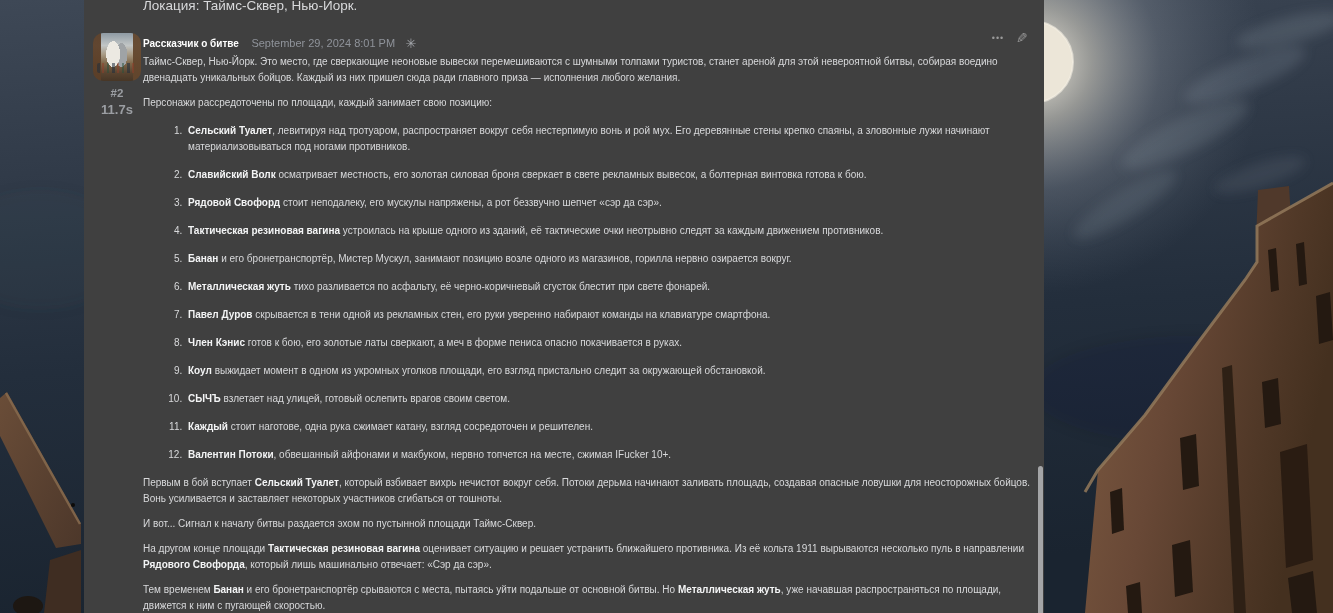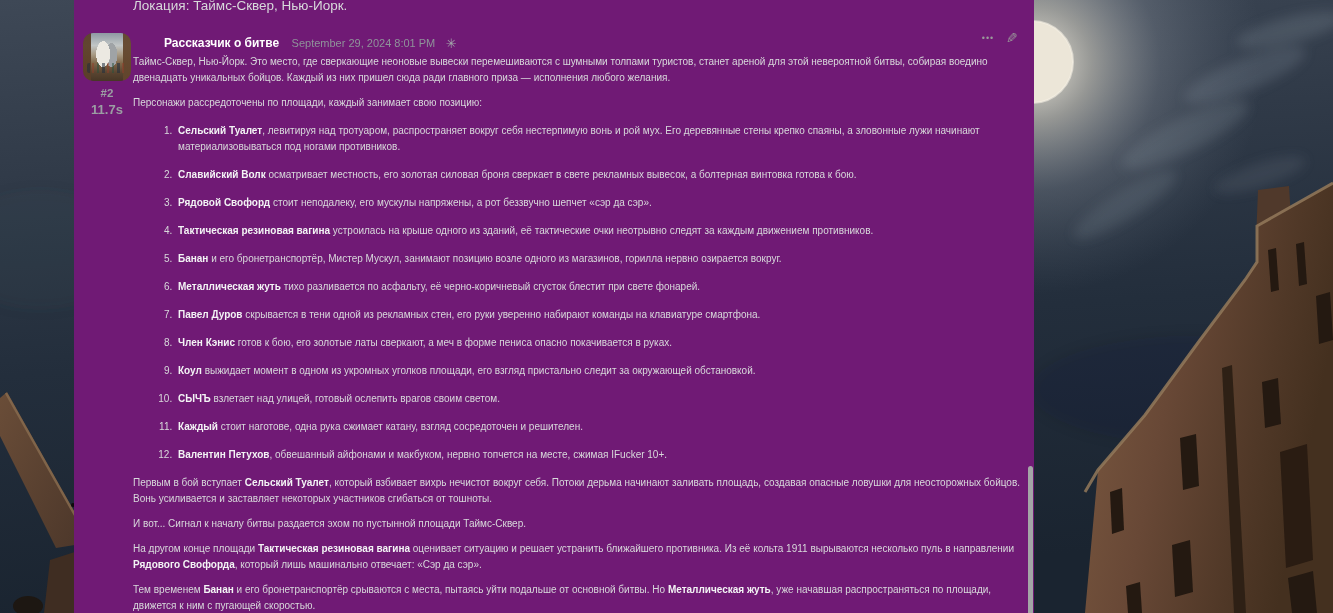--- a/index.html
+++ b/index.html
@@ -13,8 +13,8 @@
   .bg svg{display:block;}
   
   .panel{
-    position:absolute;left:74px;top:0;width:960px;height:613px;
-    background:#701a75;z-index:2;
+    position:absolute;left:84px;top:0;width:960px;height:613px;
+    background:#404040;z-index:2;
   }
   .prev-line{
     position:absolute;left:59px;top:-3px;right:20px;

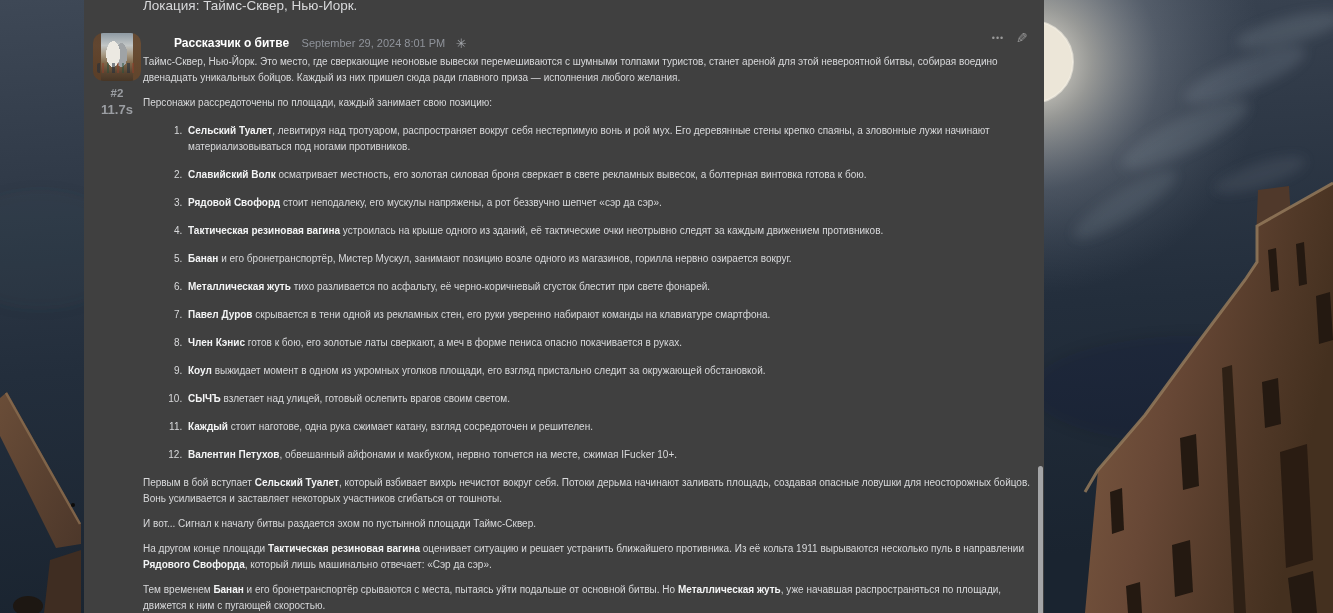--- a/index.html
+++ b/index.html
@@ -43,7 +43,7 @@
   .gen-time{margin-top:3px;color:#9b9ea3;font-size:13px;font-weight:bold;}
   .content{margin-left:59px;margin-right:12px;}
   .header{white-space:nowrap;}
-  .author{color:#ffffff;font-size:12px;font-weight:bold;cursor:pointer;margin-left:31px;}
+  .author{color:#ffffff;font-size:10px;font-weight:bold;cursor:pointer;}
   .timestamp{color:#8f939a;font-size:11px;margin-left:8px;}
   .bot-icon{color:#a2a5aa;font-size:13px;margin-left:6px;vertical-align:-1px;}
   .body{color:#d8d9db;font-size:10px;line-height:16px;}

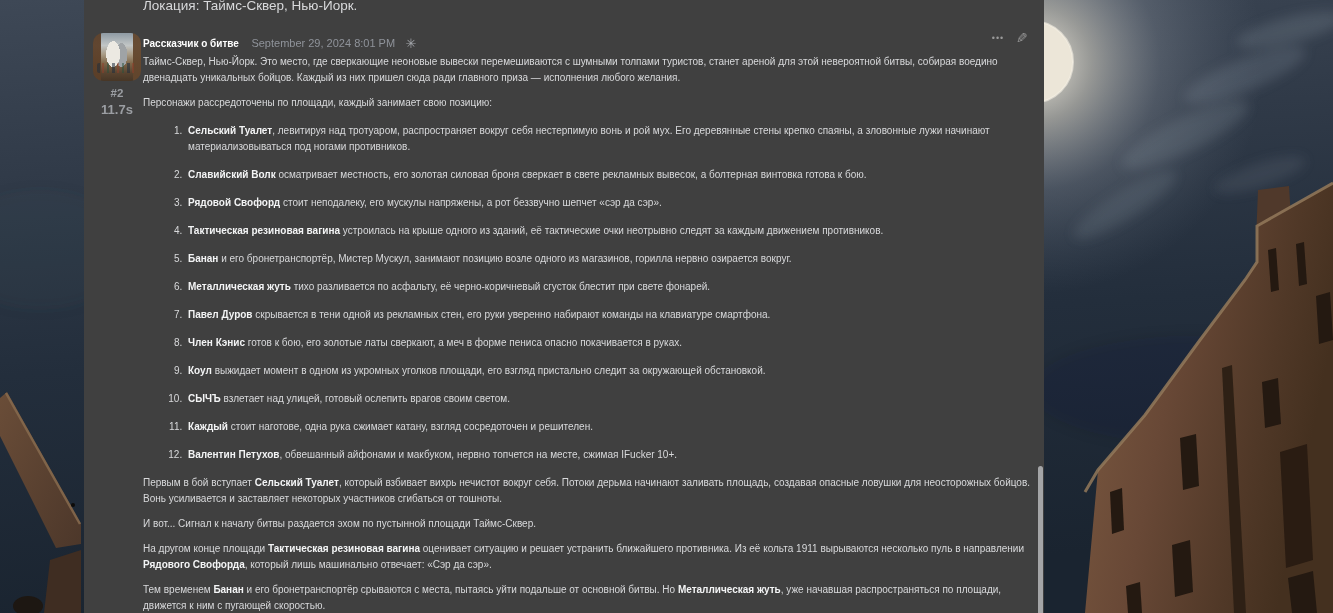--- a/index.html
+++ b/index.html
@@ -174,7 +174,7 @@
             <li><strong>Коул</strong><span> выжидает момент в одном из укромных уголков площади, его взгляд пристально следит за окружающей обстановкой.</span></li>
             <li><strong>СЫЧЪ</strong><span> взлетает над улицей, готовый ослепить врагов своим светом.</span></li>
             <li><strong>Каждый</strong><span> стоит наготове, одна рука сжимает катану, взгляд сосредоточен и решителен.</span></li>
-            <li><strong>Валентин Петухов</strong><span>, обвешанный айфонами и макбуком, нервно топчется на месте, сжимая IFucker 10+.</span></li>
+            <li><strong>Валентин Потоки</strong><span>, обвешанный айфонами и макбуком, нервно топчется на месте, сжимая IFucker 10+.</span></li>
           </ol>
           <p><span>Первым в бой вступает </span><strong>Сельский Туалет</strong><span>, который взбивает вихрь нечистот вокруг себя. Потоки дерьма начинают заливать площадь, создавая опасные ловушки для неосторожных бойцов. Вонь усиливается и заставляет некоторых участников сгибаться от тошноты.</span></p>
           <p><span>И вот... Сигнал к началу битвы раздается эхом по пустынной площади Таймс-Сквер.</span></p>

